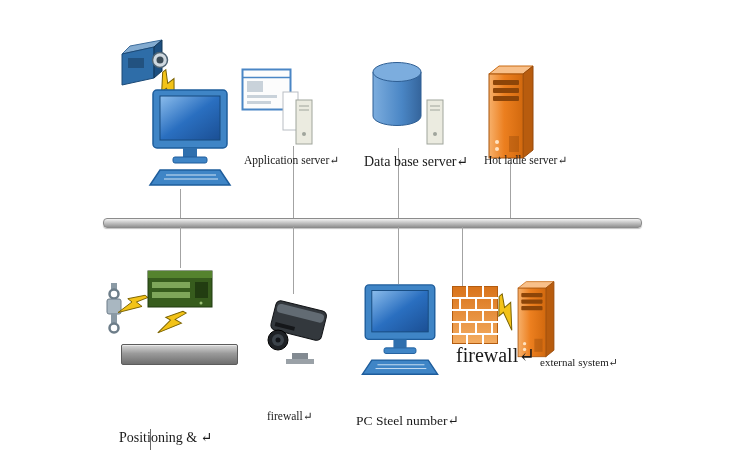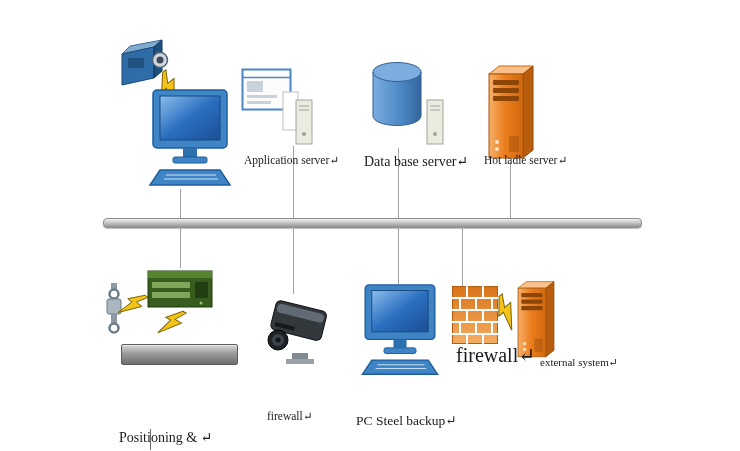--- a/index.html
+++ b/index.html
@@ -181,7 +181,7 @@
     <line x1="17" y1="91" x2="71" y2="91" stroke="#cfe2f3" stroke-width="1"></line>
   </svg>
   <div class="label" style="left:356px;top:376px;font-size:13.5px;line-height:18px;">
-    <span class="ln">PC Steel backup↵</span>
+    <span class="ln">PC Steel number↵</span>
     
   </div>
 

